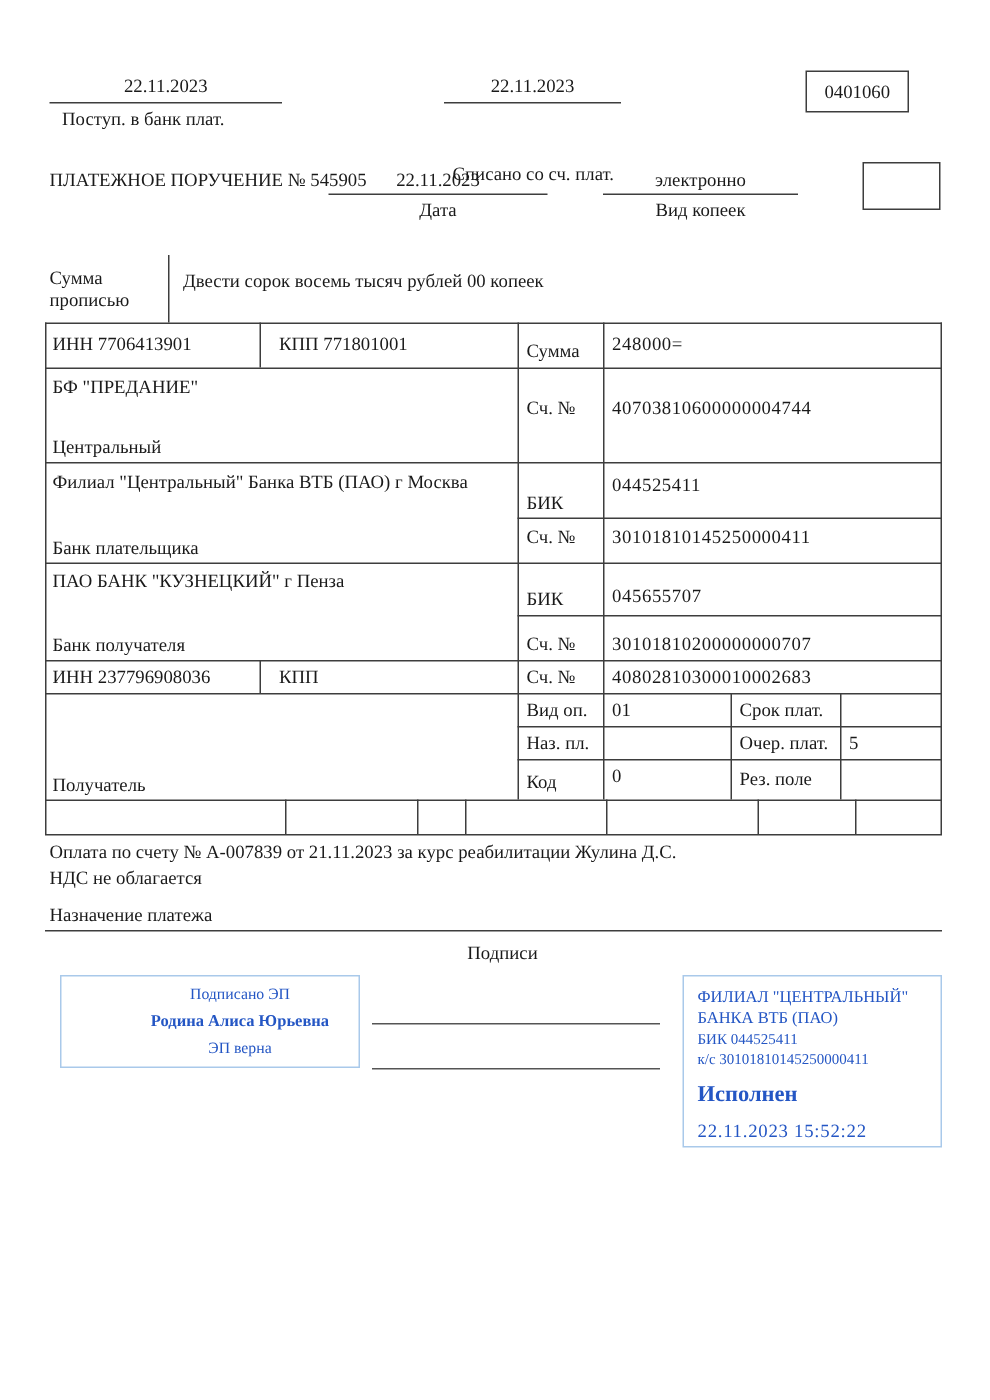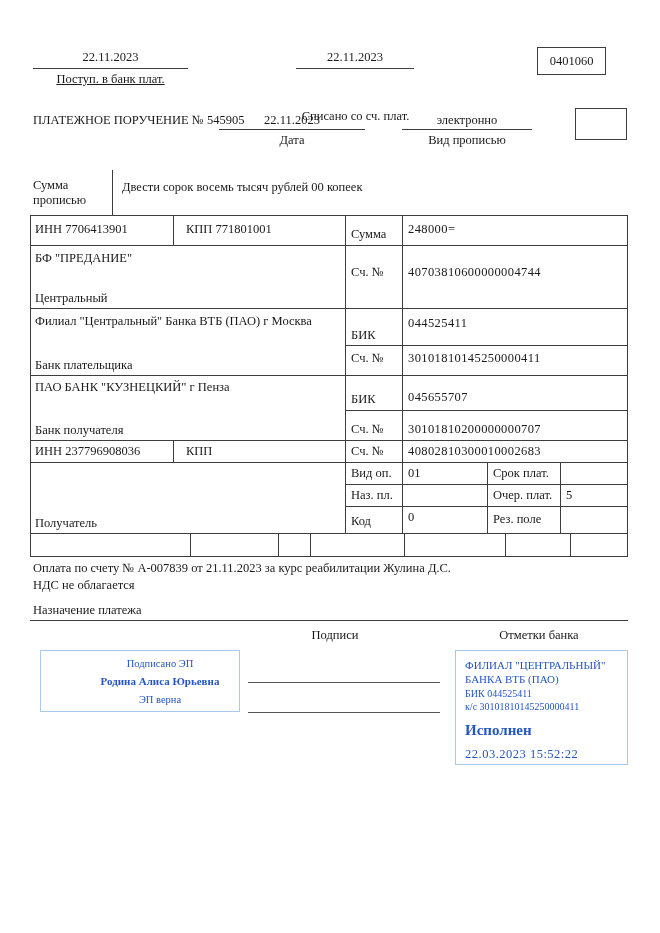--- a/index.html
+++ b/index.html
@@ -33,7 +33,7 @@
 
   <div class="abs ctr" style="left:33px;top:50px;width:155px;">22.11.2023</div>
   <div class="hline" style="left:33px;top:68px;width:155px;"></div>
-  <div class="abs ctr" style="left:33px;top:72px;width:155px;text-decoration:underline;">Поступ. в банк плат.</div>
+  <div class="abs ctr" style="left:18px;top:72px;width:155px;">Поступ. в банк плат.</div>
 
   <div class="abs ctr" style="left:296px;top:50px;width:118px;">22.11.2023</div>
   <div class="hline" style="left:296px;top:68px;width:118px;"></div>

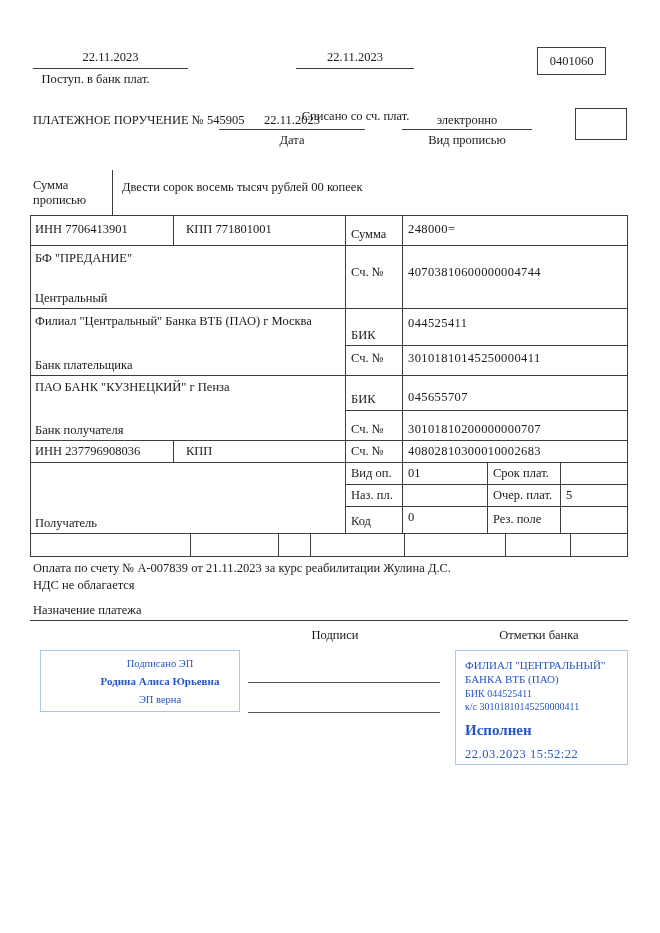--- a/index.html
+++ b/index.html
@@ -47,7 +47,7 @@
   <div class="abs ctr" style="left:219px;top:133px;width:146px;">Дата</div>
   <div class="abs ctr" style="left:402px;top:113px;width:130px;">электронно</div>
   <div class="hline" style="left:402px;top:129px;width:130px;"></div>
-  <div class="abs ctr" style="left:402px;top:133px;width:130px;">Вид прописью</div>
+  <div class="abs ctr" style="left:402px;top:133px;width:130px;">Вид копеек</div>
   <div class="box" style="left:575px;top:108px;width:52px;height:32px;"></div>
 
   <div class="abs" style="left:30px;top:170px;width:598px;height:386px;">

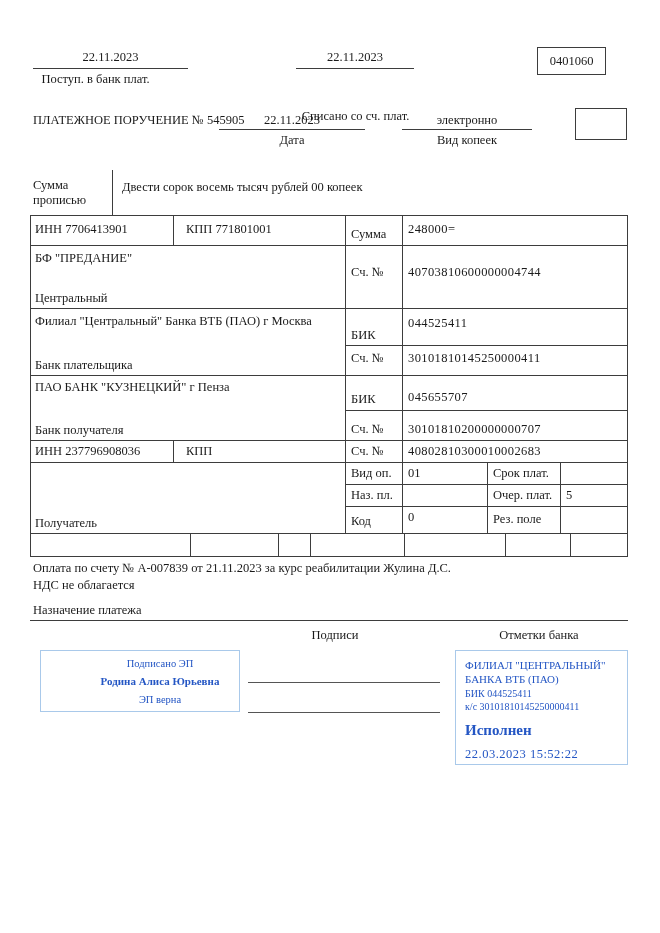--- a/index.html
+++ b/index.html
@@ -137,7 +137,6 @@
   <div class="hline" style="left:30px;top:620px;width:598px;"></div>
 
   <div class="abs ctr" style="left:255px;top:628px;width:160px;">Подписи</div>
-  <div class="abs ctr" style="left:450px;top:628px;width:178px;">Отметки банка</div>
 
   <div class="hline" style="left:248px;top:682px;width:192px;background:#555;"></div>
   <div class="hline" style="left:248px;top:712px;width:192px;background:#555;"></div>

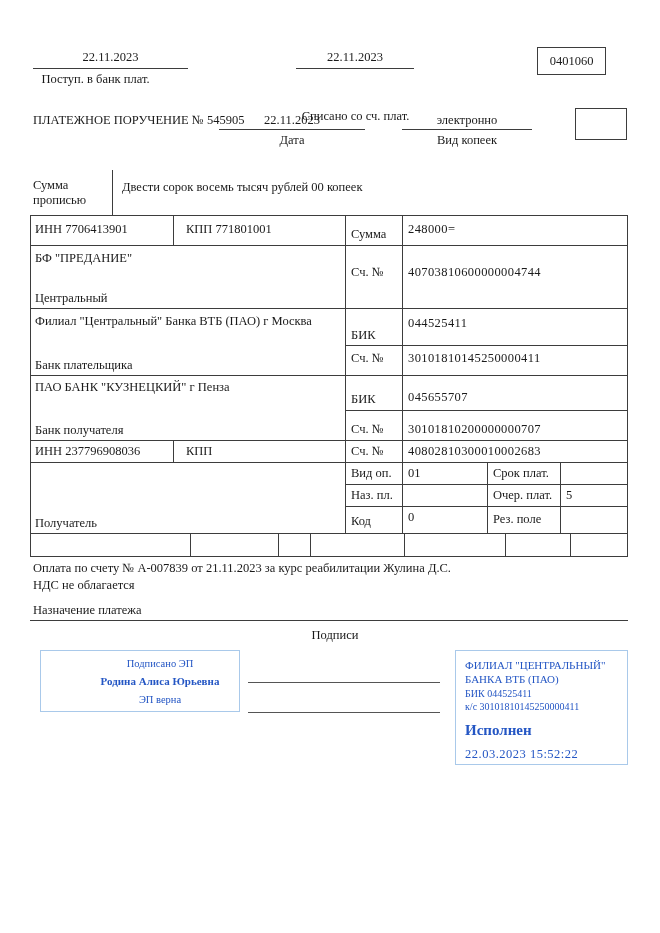--- a/index.html
+++ b/index.html
@@ -152,7 +152,7 @@
     <div class="tiny">БИК 044525411</div>
     <div class="tiny">к/с 30101810145250000411</div>
     <div class="status">Исполнен</div>
-    <div class="dt">22.03.2023 15:52:22</div>
+    <div class="dt">22.11.2023 15:52:22</div>
   </div>
 
 </div>

